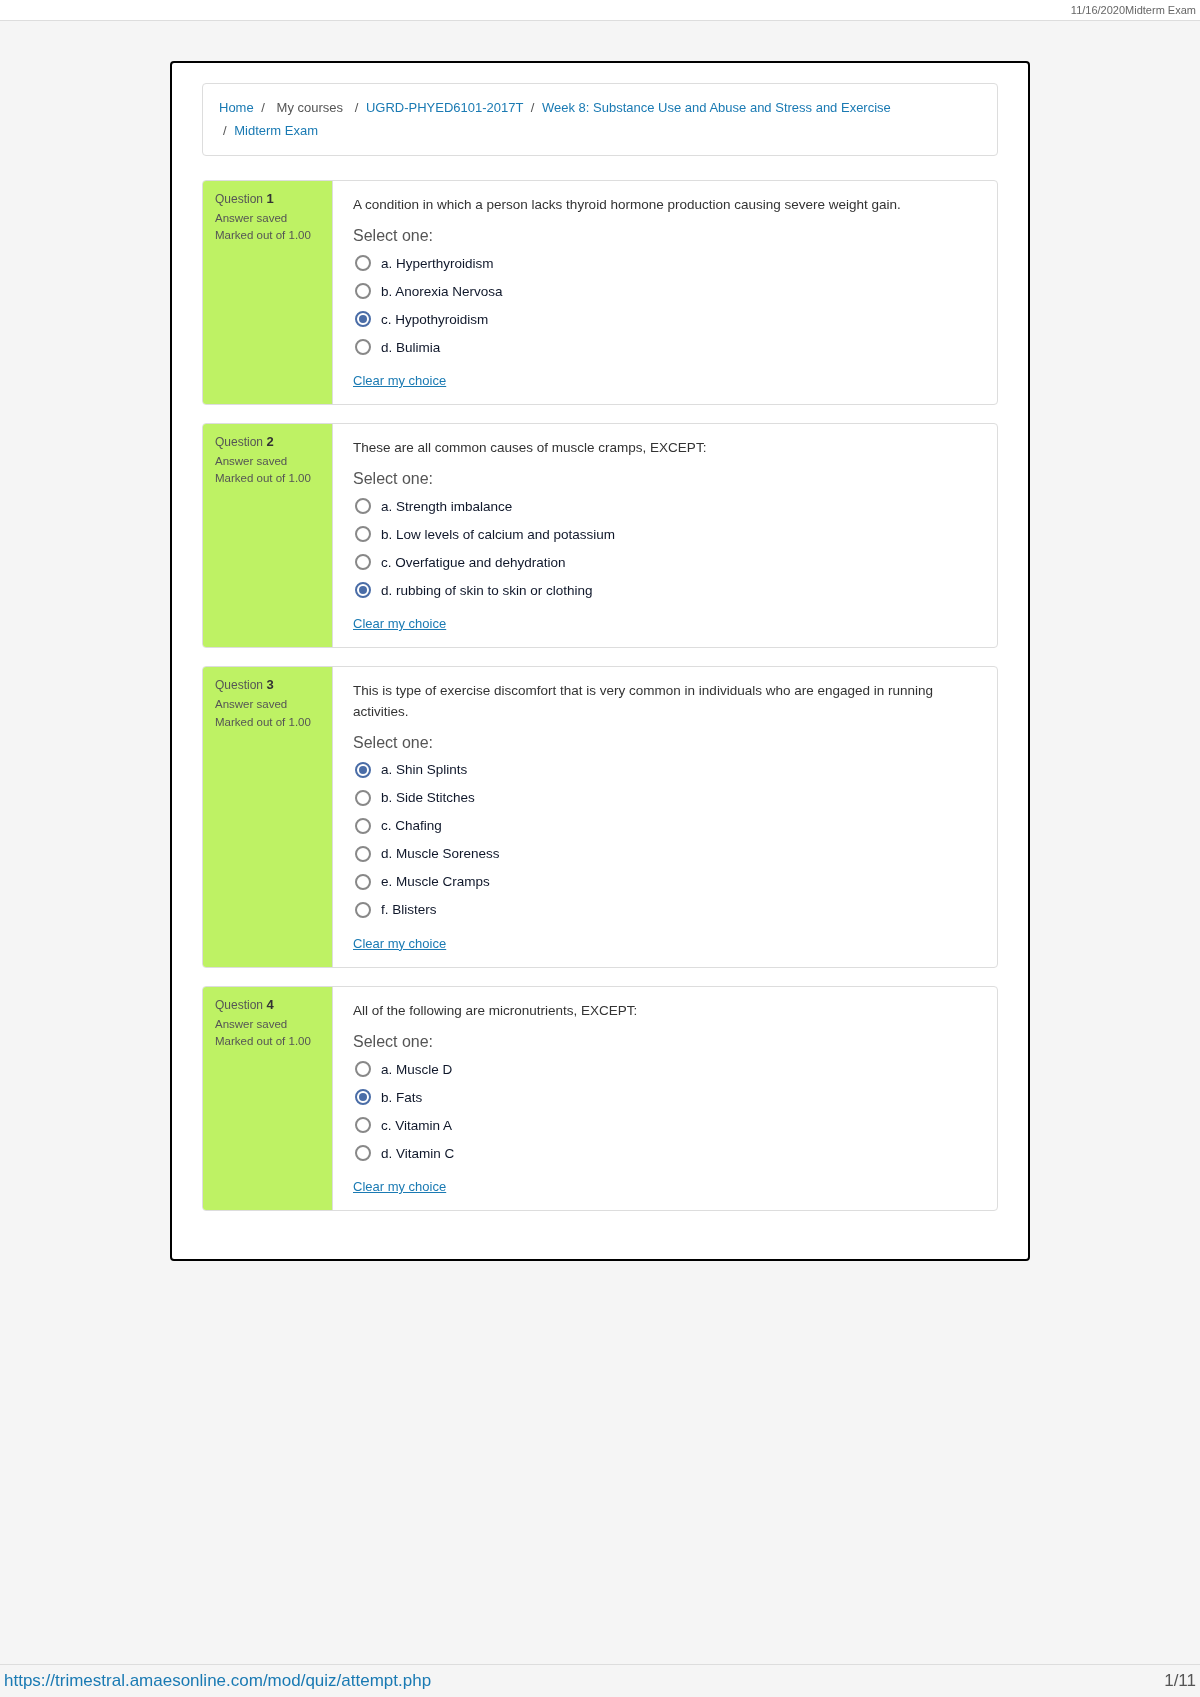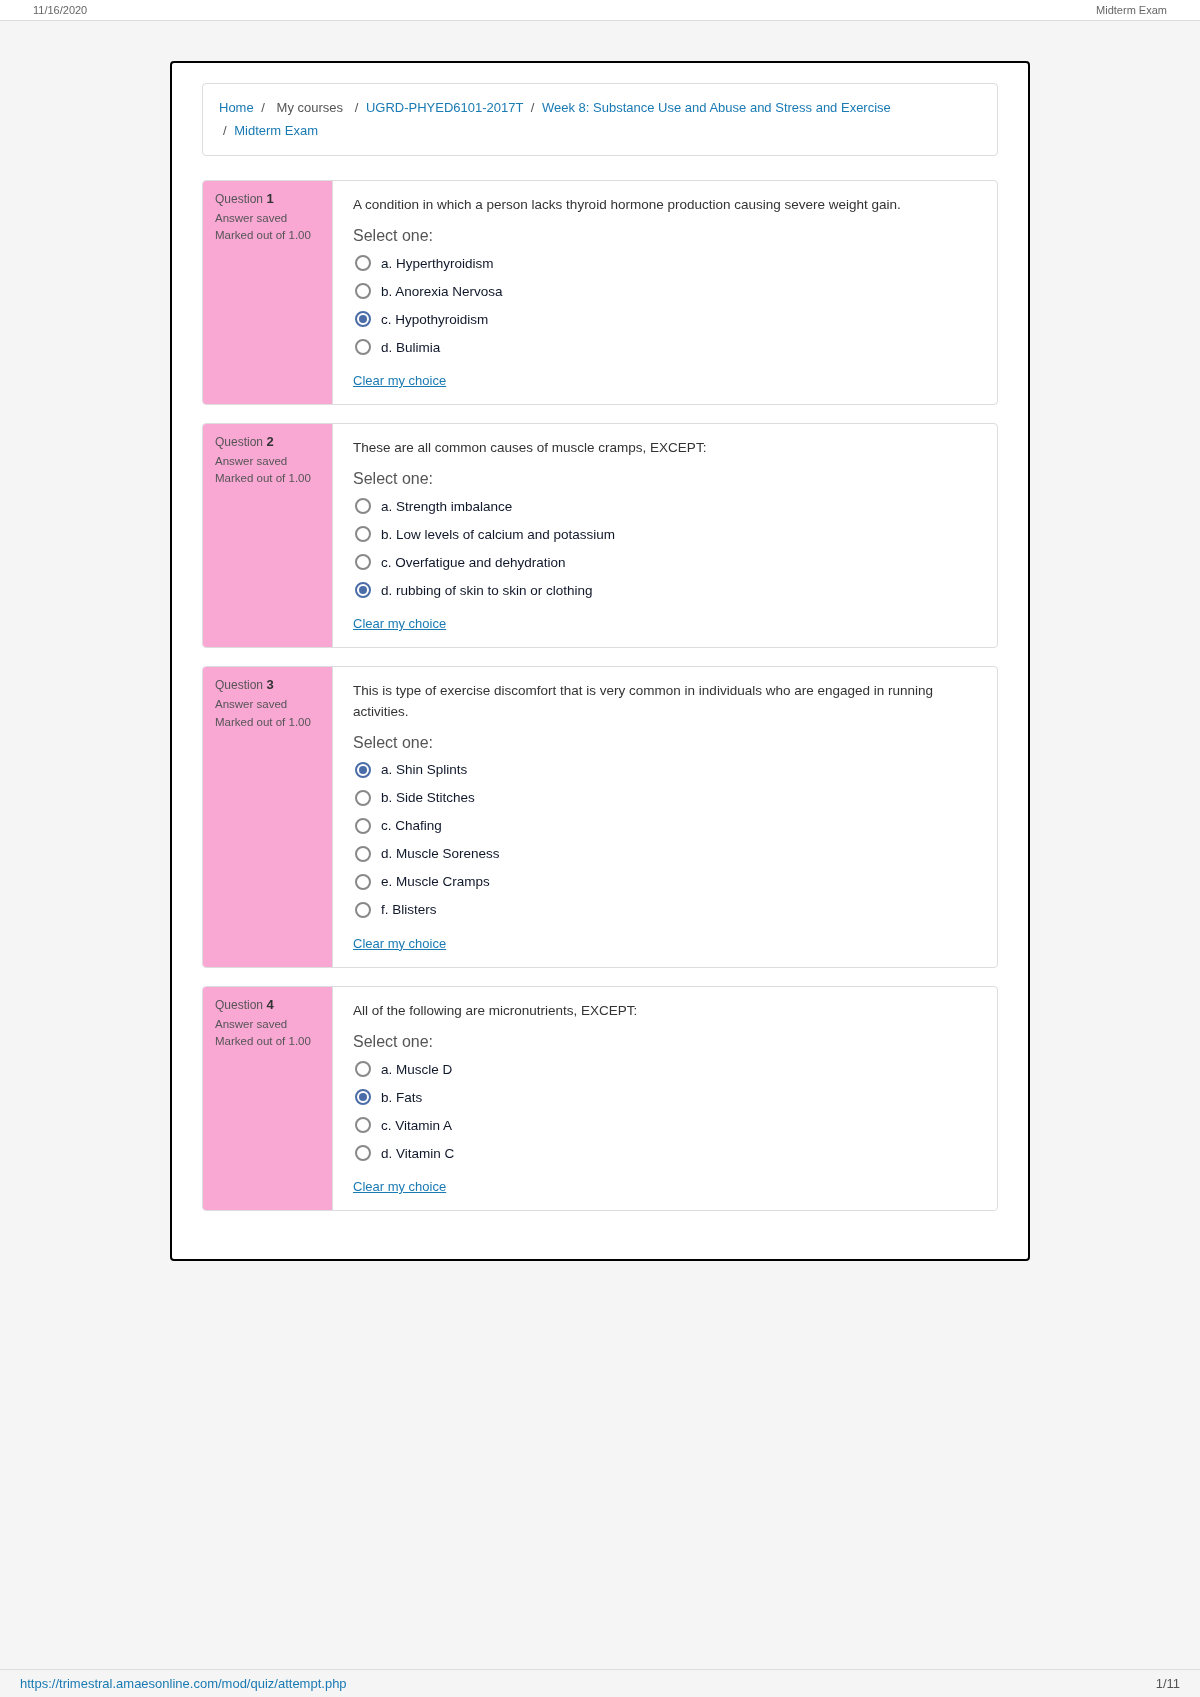--- a/index.html
+++ b/index.html
@@ -12,11 +12,11 @@
     .top-bar {
       background: #fff;
       border-bottom: 1px solid #ddd;
-      padding: 4px 33px;
+      padding: 4px 4px;
       font-size: 11px;
       color: #666;
       display: flex;
-      justify-content: space-between;
+      justify-content: flex-end;
     }
     .main-wrapper {
       max-width: 860px;

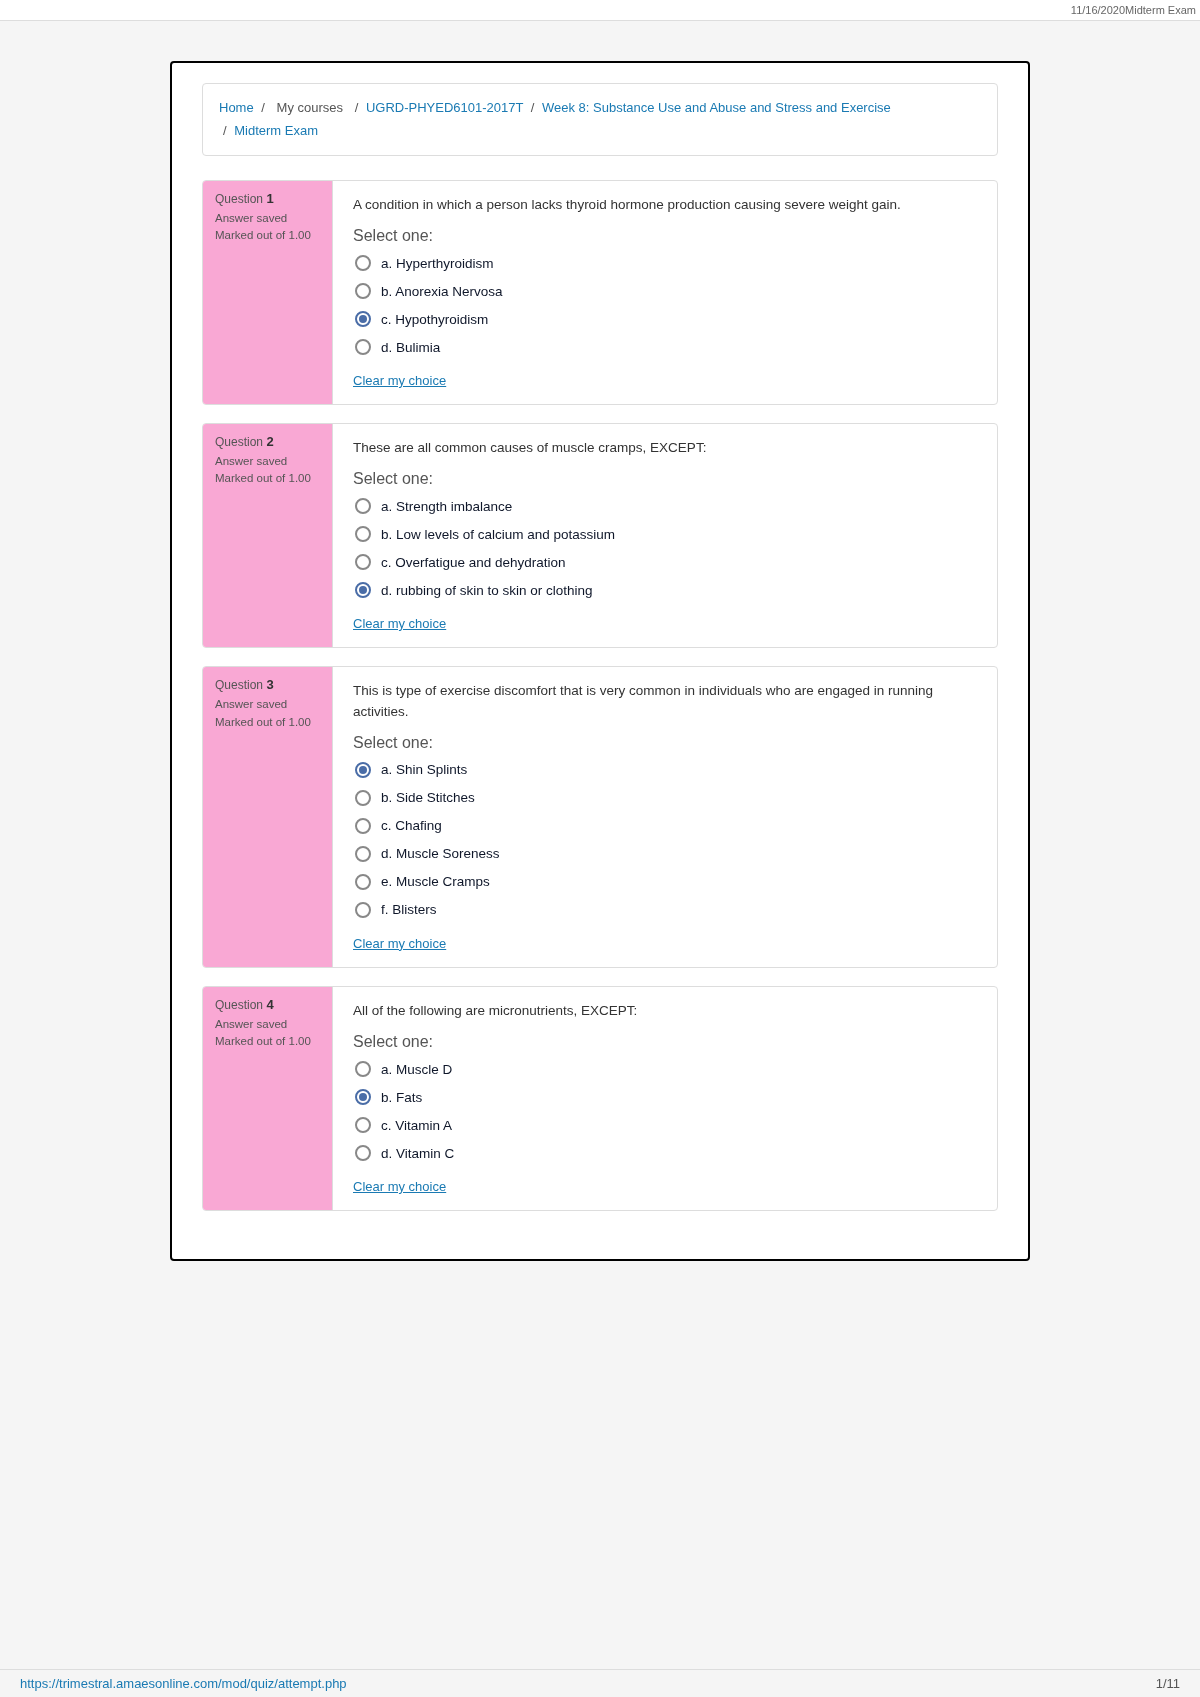--- a/index.html
+++ b/index.html
@@ -55,7 +55,7 @@
       padding: 10px 12px;
       font-size: 12px;
       color: #555;
-      background: #f9a8d4;
+      background: #bef264;
     }
     .question-sidebar .q-label {
       font-size: 12px;

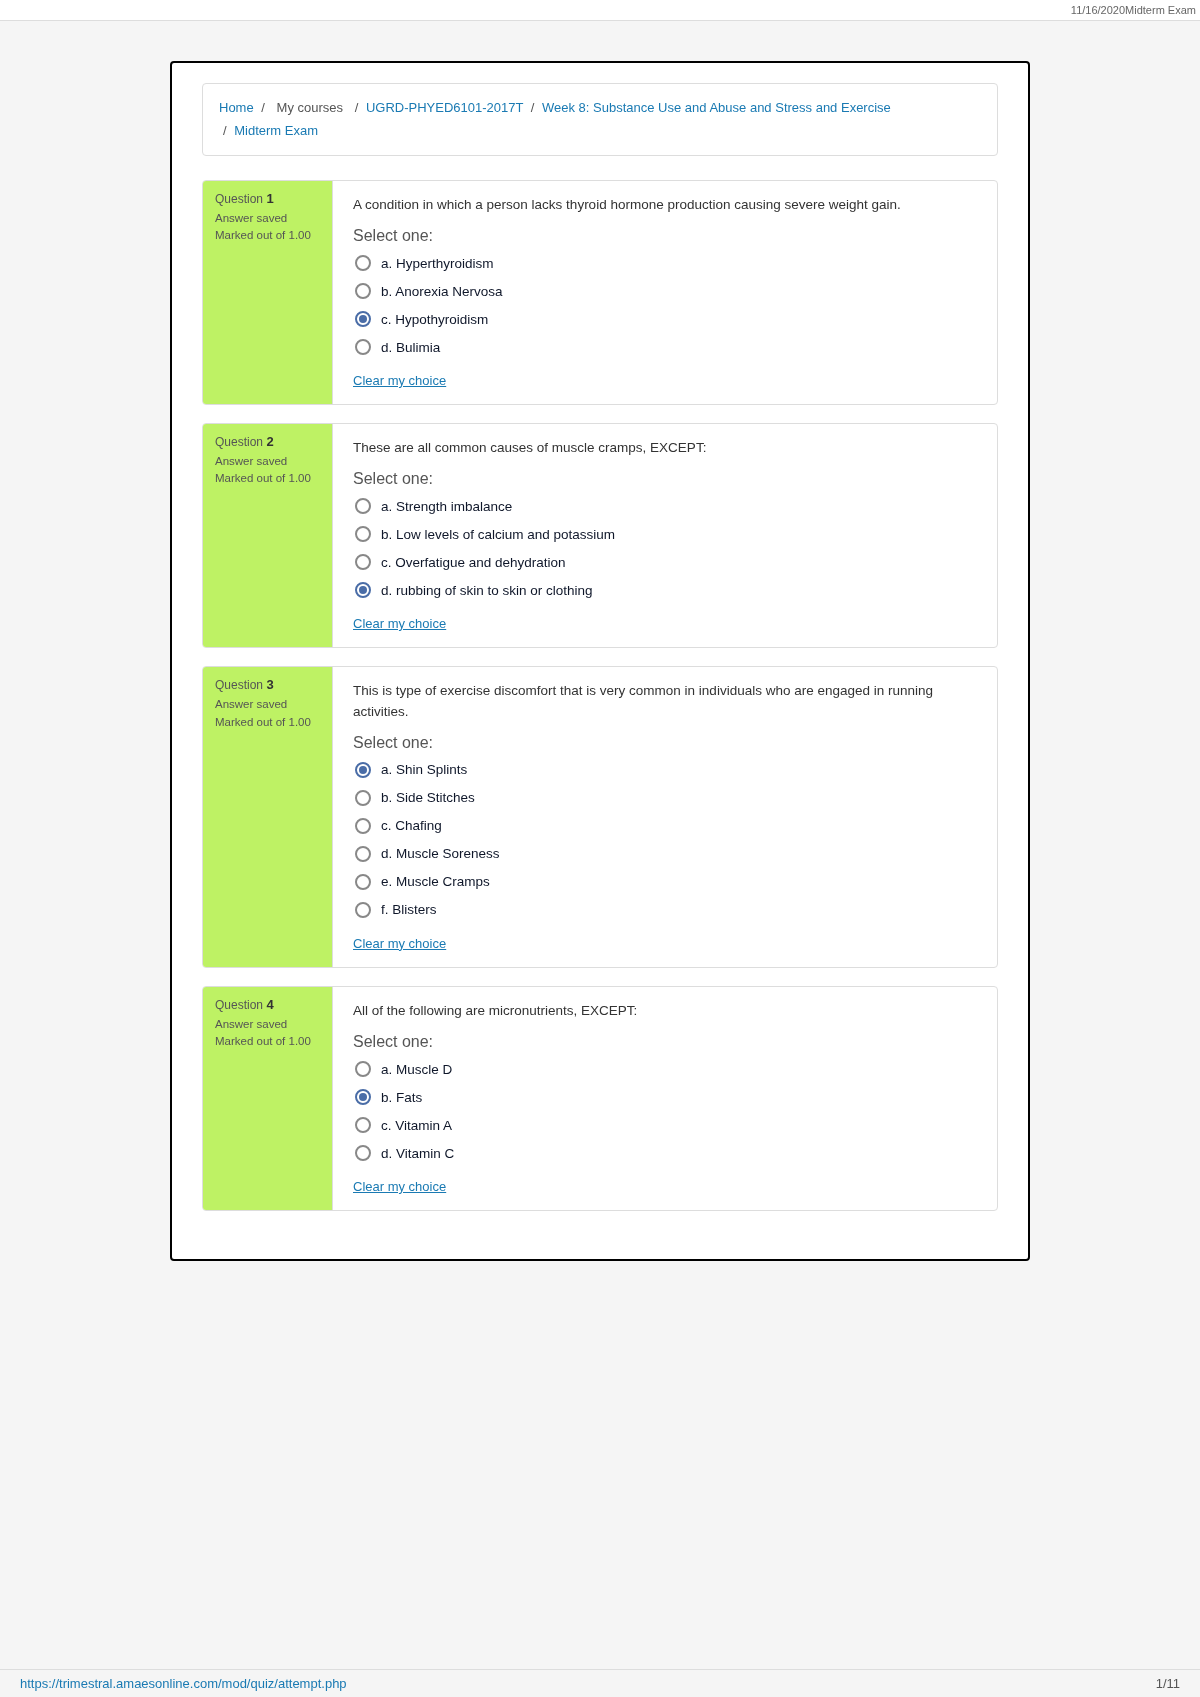--- a/index.html
+++ b/index.html
@@ -143,8 +143,8 @@
       width: 100%;
       background: #f5f5f5;
       border-top: 1px solid #ddd;
-      padding: 6px 20px;
-      font-size: 13px;
+      padding: 6px 4px;
+      font-size: 17px;
       color: #1a7ab3;
       display: flex;
       justify-content: space-between;

